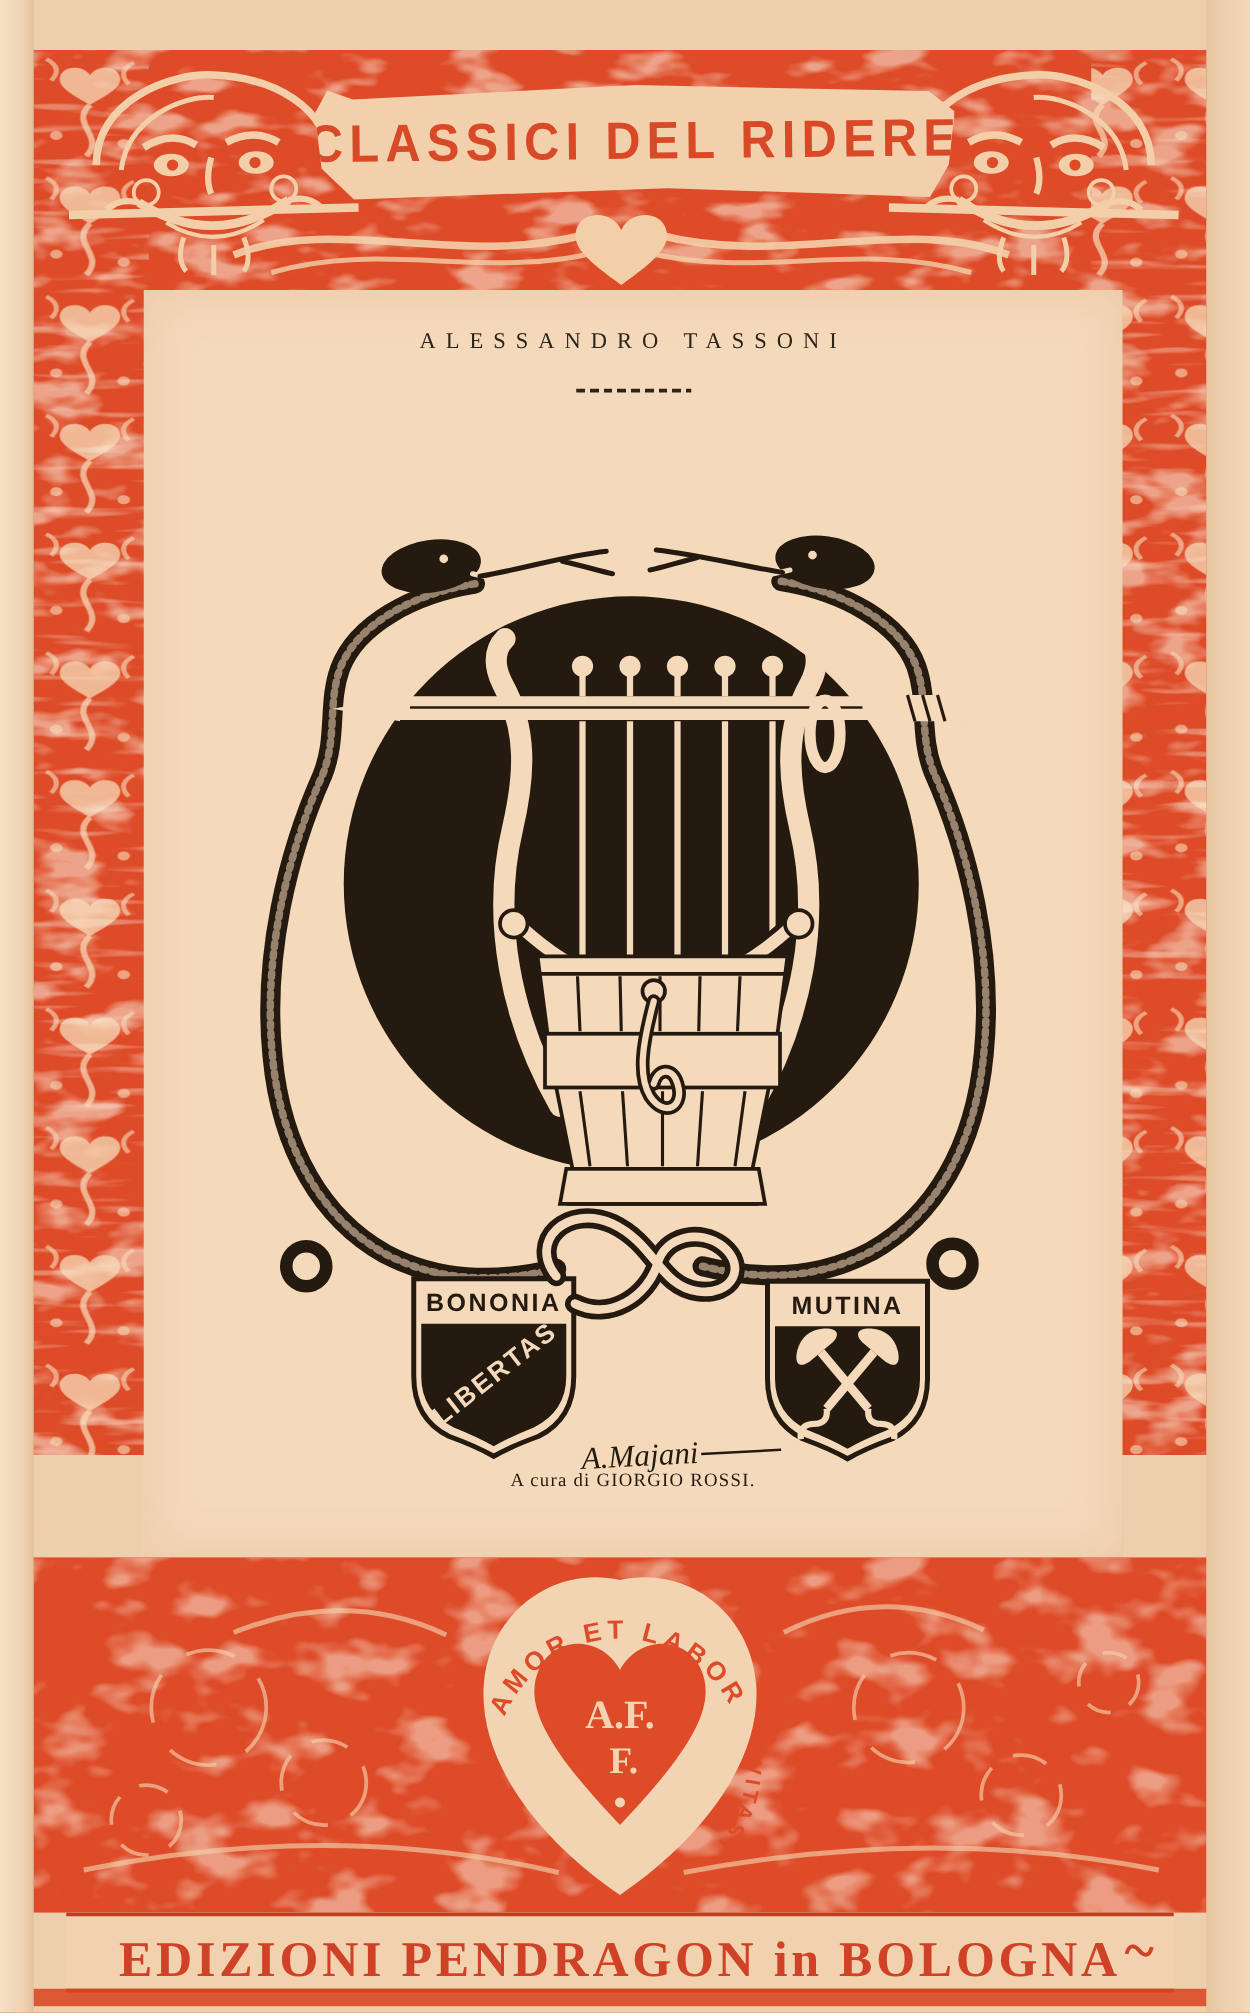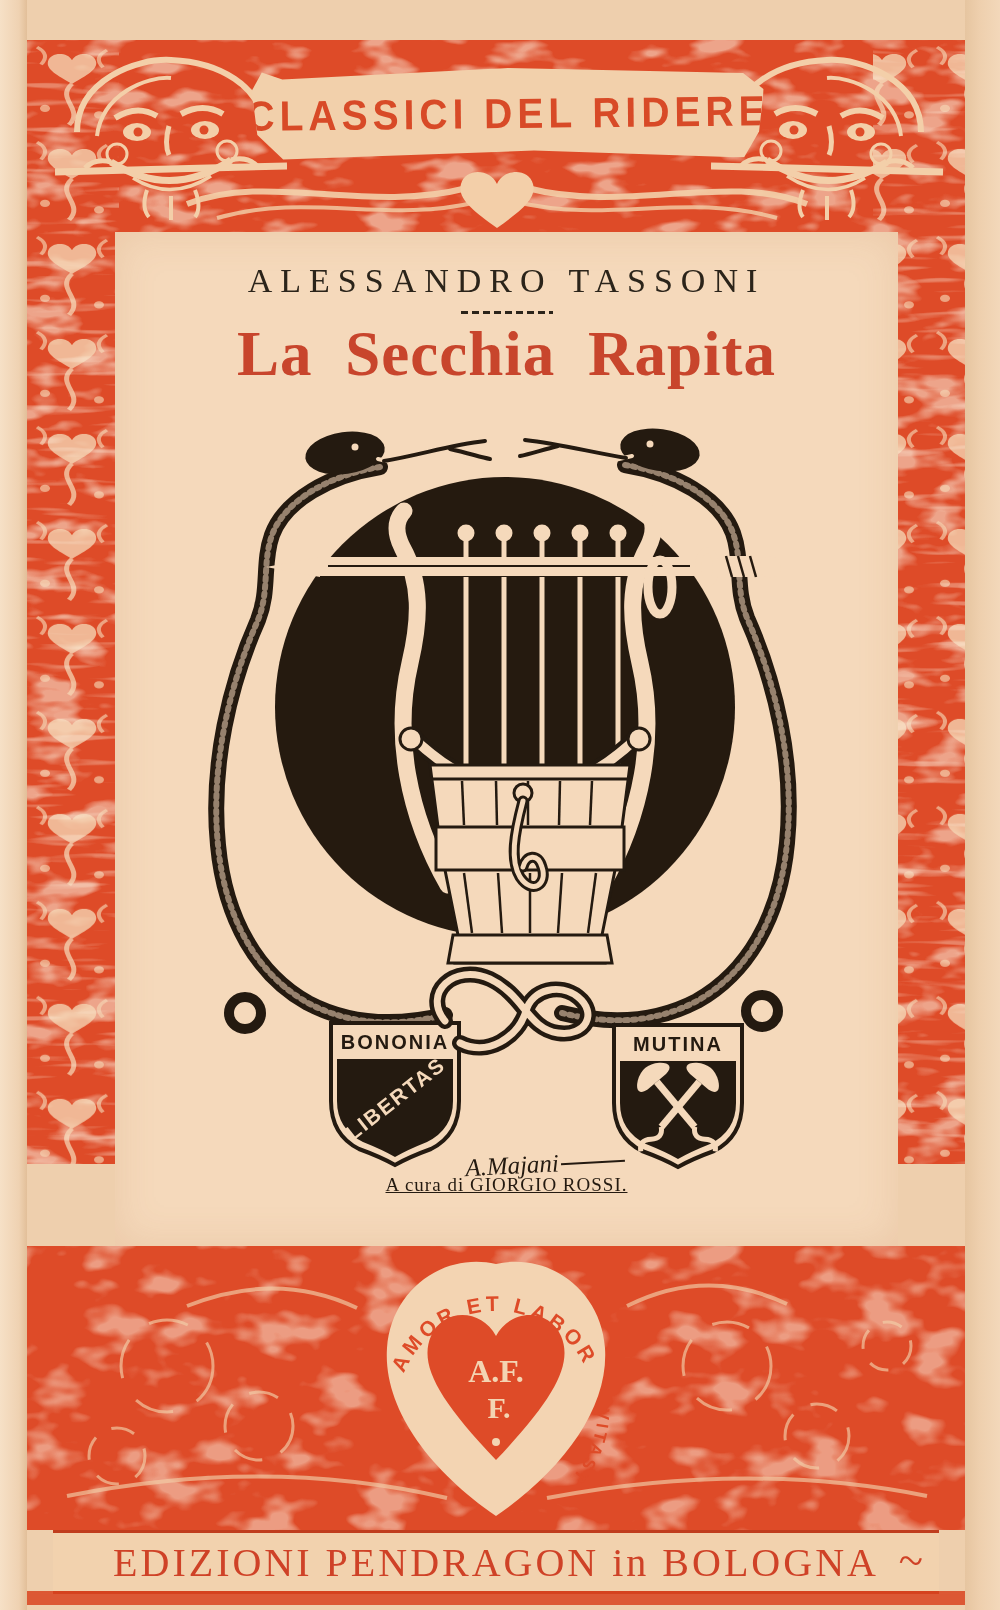--- a/index.html
+++ b/index.html
@@ -34,7 +34,7 @@
     background:#f5d9bb;
     box-shadow:inset 0 0 40px rgba(190,120,70,.18);}
   .author{position:absolute;left:0;top:30px;width:100%;text-align:center;
-    font-size:34px;letter-spacing:8px;color:#2b241a;white-space:nowrap;}
+    font-size:18px;letter-spacing:8px;color:#2b241a;white-space:nowrap;}
   .divider{position:absolute;left:50%;top:79px;width:92px;height:3px;margin-left:-46px;
     background:repeating-linear-gradient(90deg,#2b241a 0 7px,transparent 7px 11px);}
   .title{position:absolute;left:0;top:86px;width:100%;text-align:center;

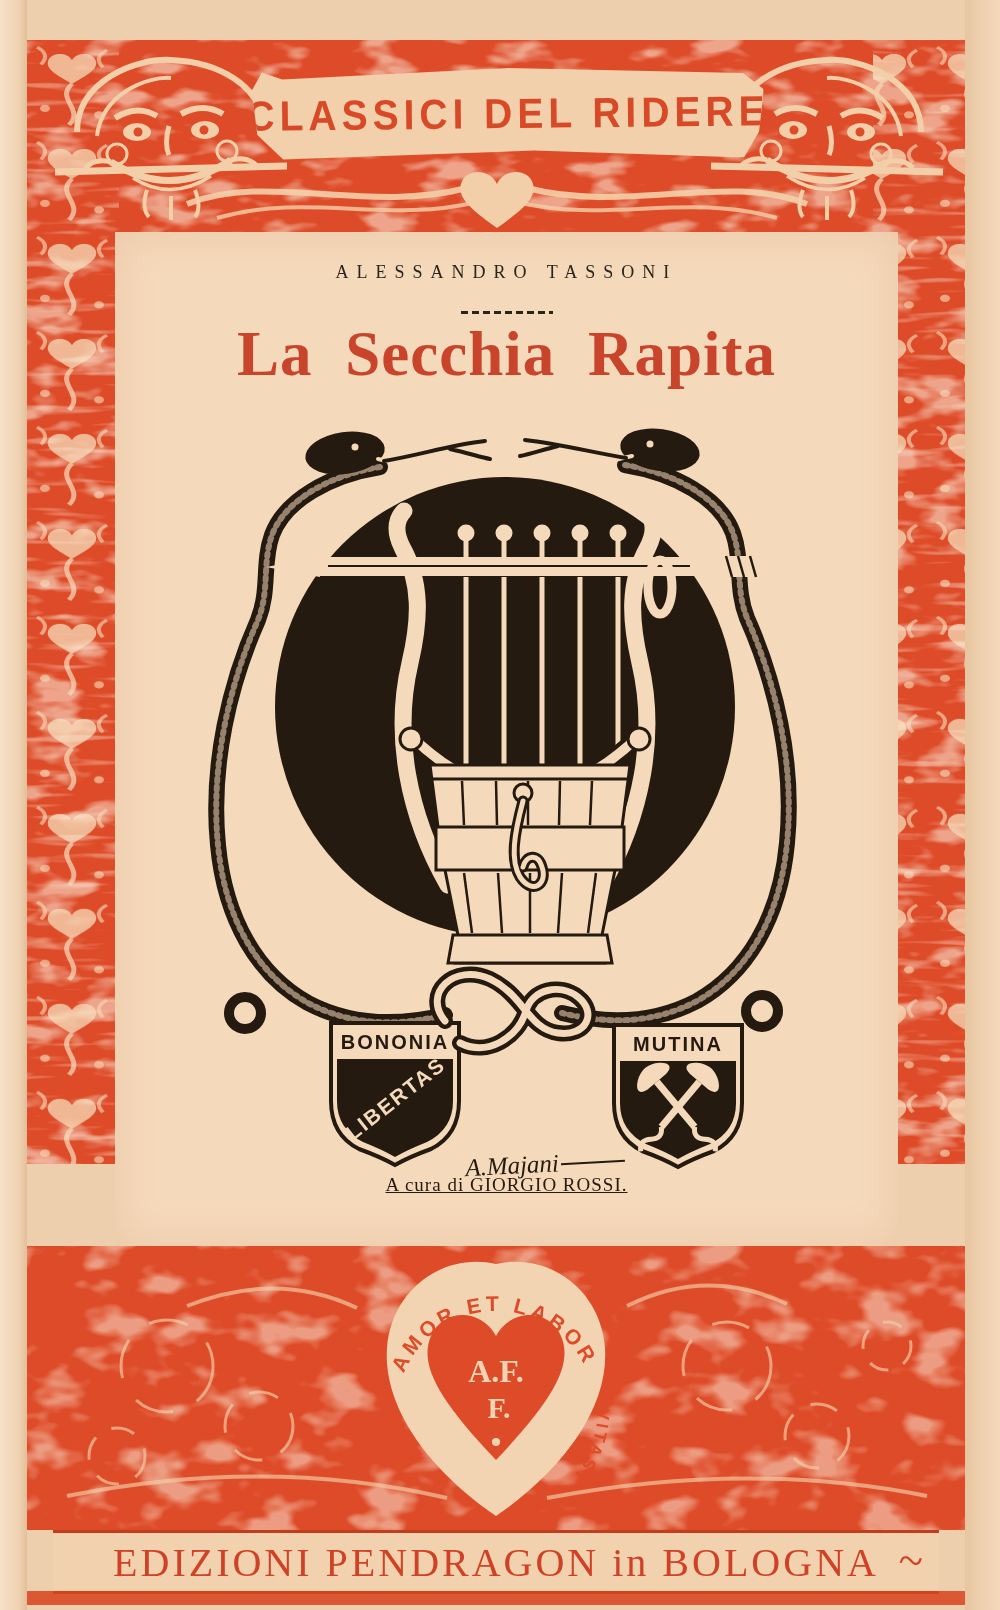--- a/index.html
+++ b/index.html
@@ -154,7 +154,6 @@
     <div class="panel">
       <div class="author">ALESSANDRO TASSONI</div>
       <div class="divider"></div>
-      <div class="title">La Secchia Rapita</div>
 
       <svg class="emblem" width="710" height="760" viewBox="0 0 710 760">
 

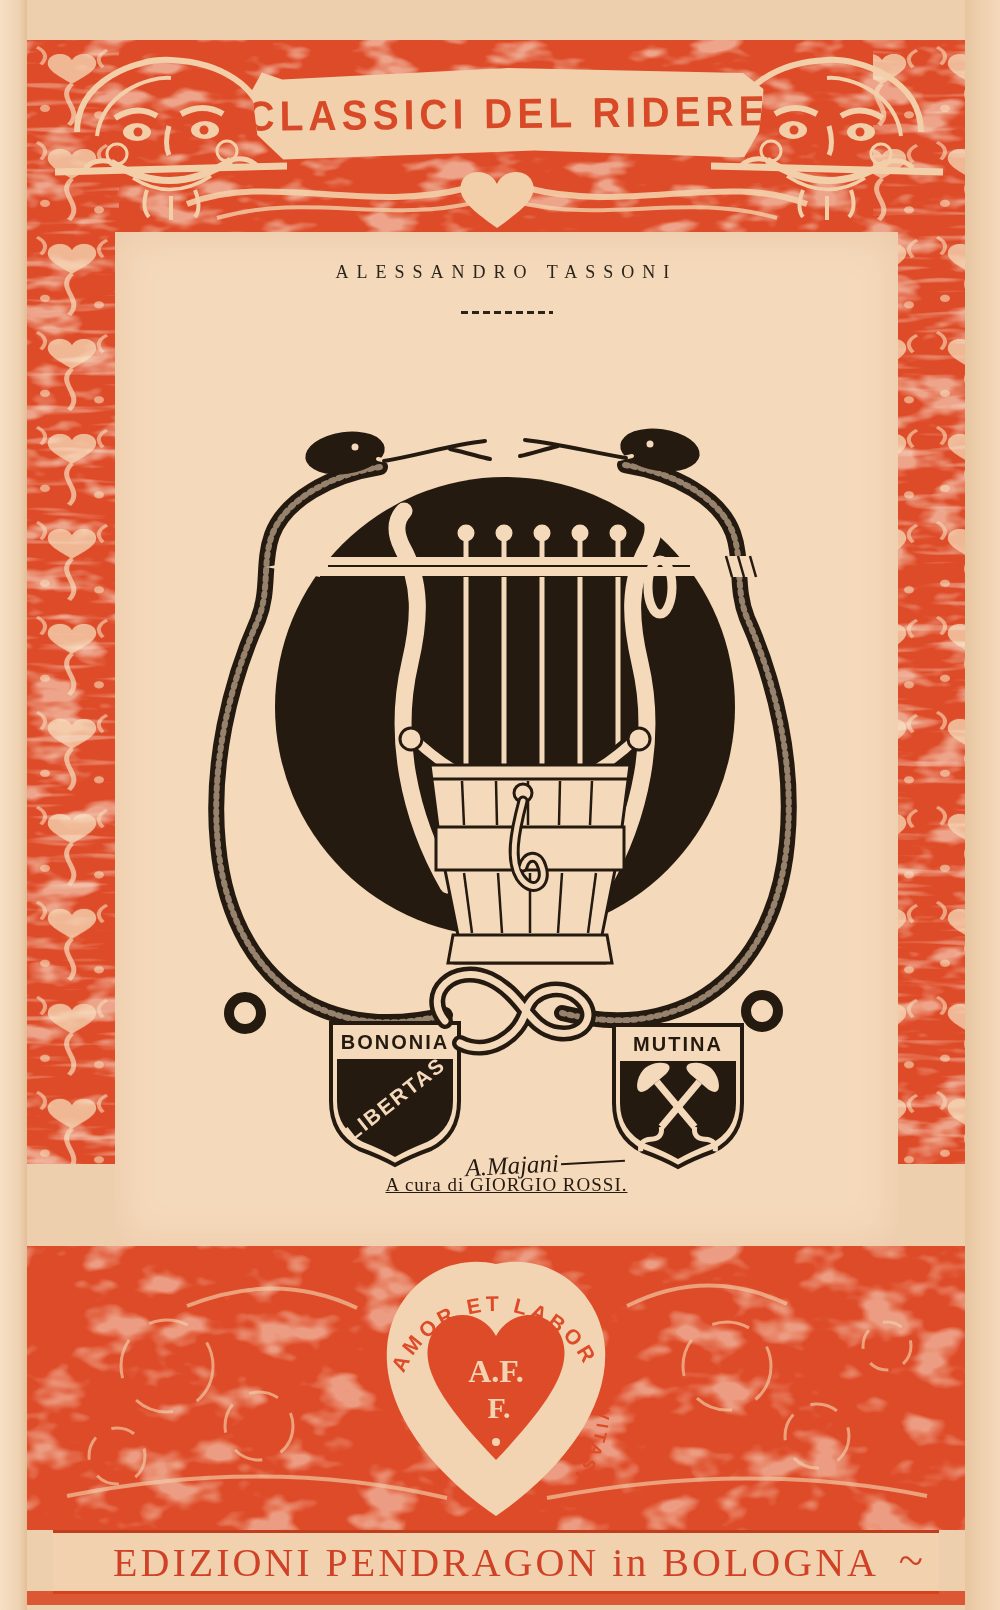--- a/index.html
+++ b/index.html
@@ -47,7 +47,7 @@
     margin-left:2px;vertical-align:6px;}
   .credits{position:absolute;left:0;top:940px;width:100%;text-align:center;
     color:#241a10;}
-  .credit-line{font-size:19px;line-height:26px;letter-spacing:1px;text-decoration:underline;}
+  .credit-line{font-size:15px;line-height:26px;letter-spacing:1px;}
   
   .bottom-band{position:absolute;left:0;top:1206px;width:938px;height:284px;
     background:#de4b28;overflow:hidden;}

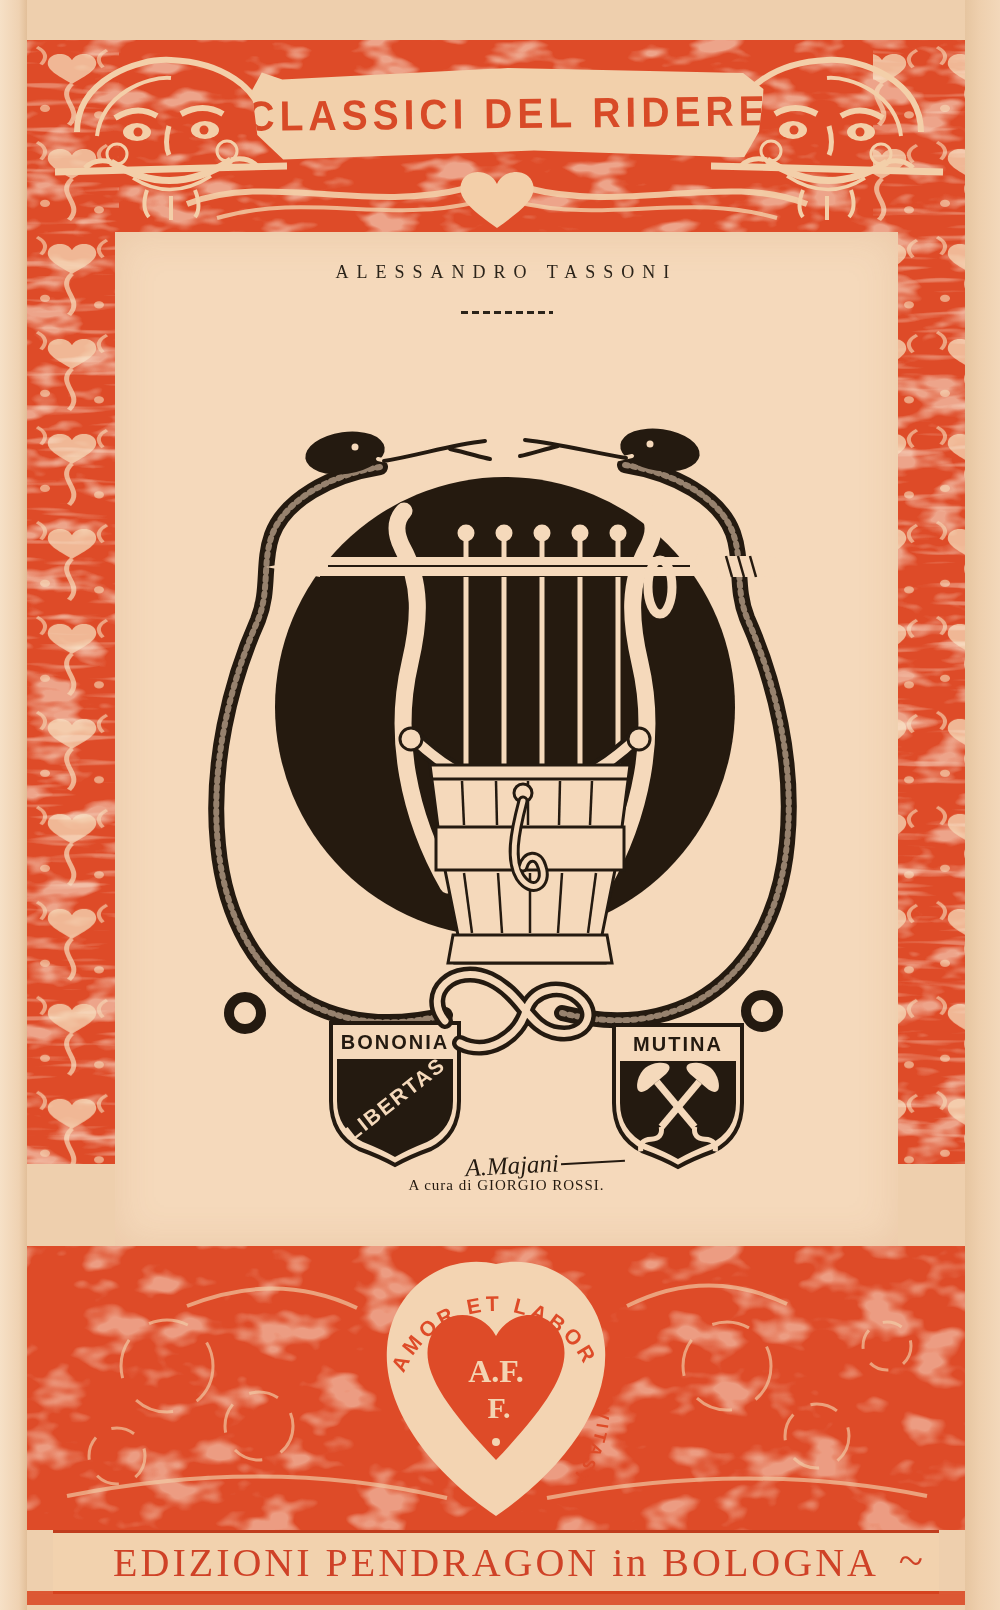--- a/index.html
+++ b/index.html
@@ -56,7 +56,7 @@
   
   .pub-banner{position:absolute;left:26px;top:1490px;width:886px;height:58px;
     background:#f2d2ae;border-top:3px solid #c03d1e;border-bottom:3px solid #c03d1e;
-    display:flex;align-items:center;justify-content:center;}
+    display:flex;align-items:flex-end;justify-content:center;font-weight:bold;}
   .pub-text{font-size:40px;letter-spacing:3px;color:#cf4227;white-space:nowrap;}
   .flourish{position:absolute;right:16px;top:2px;font-size:44px;color:#cf4227;
     transform:rotate(8deg);font-family:"Liberation Serif",serif;}

